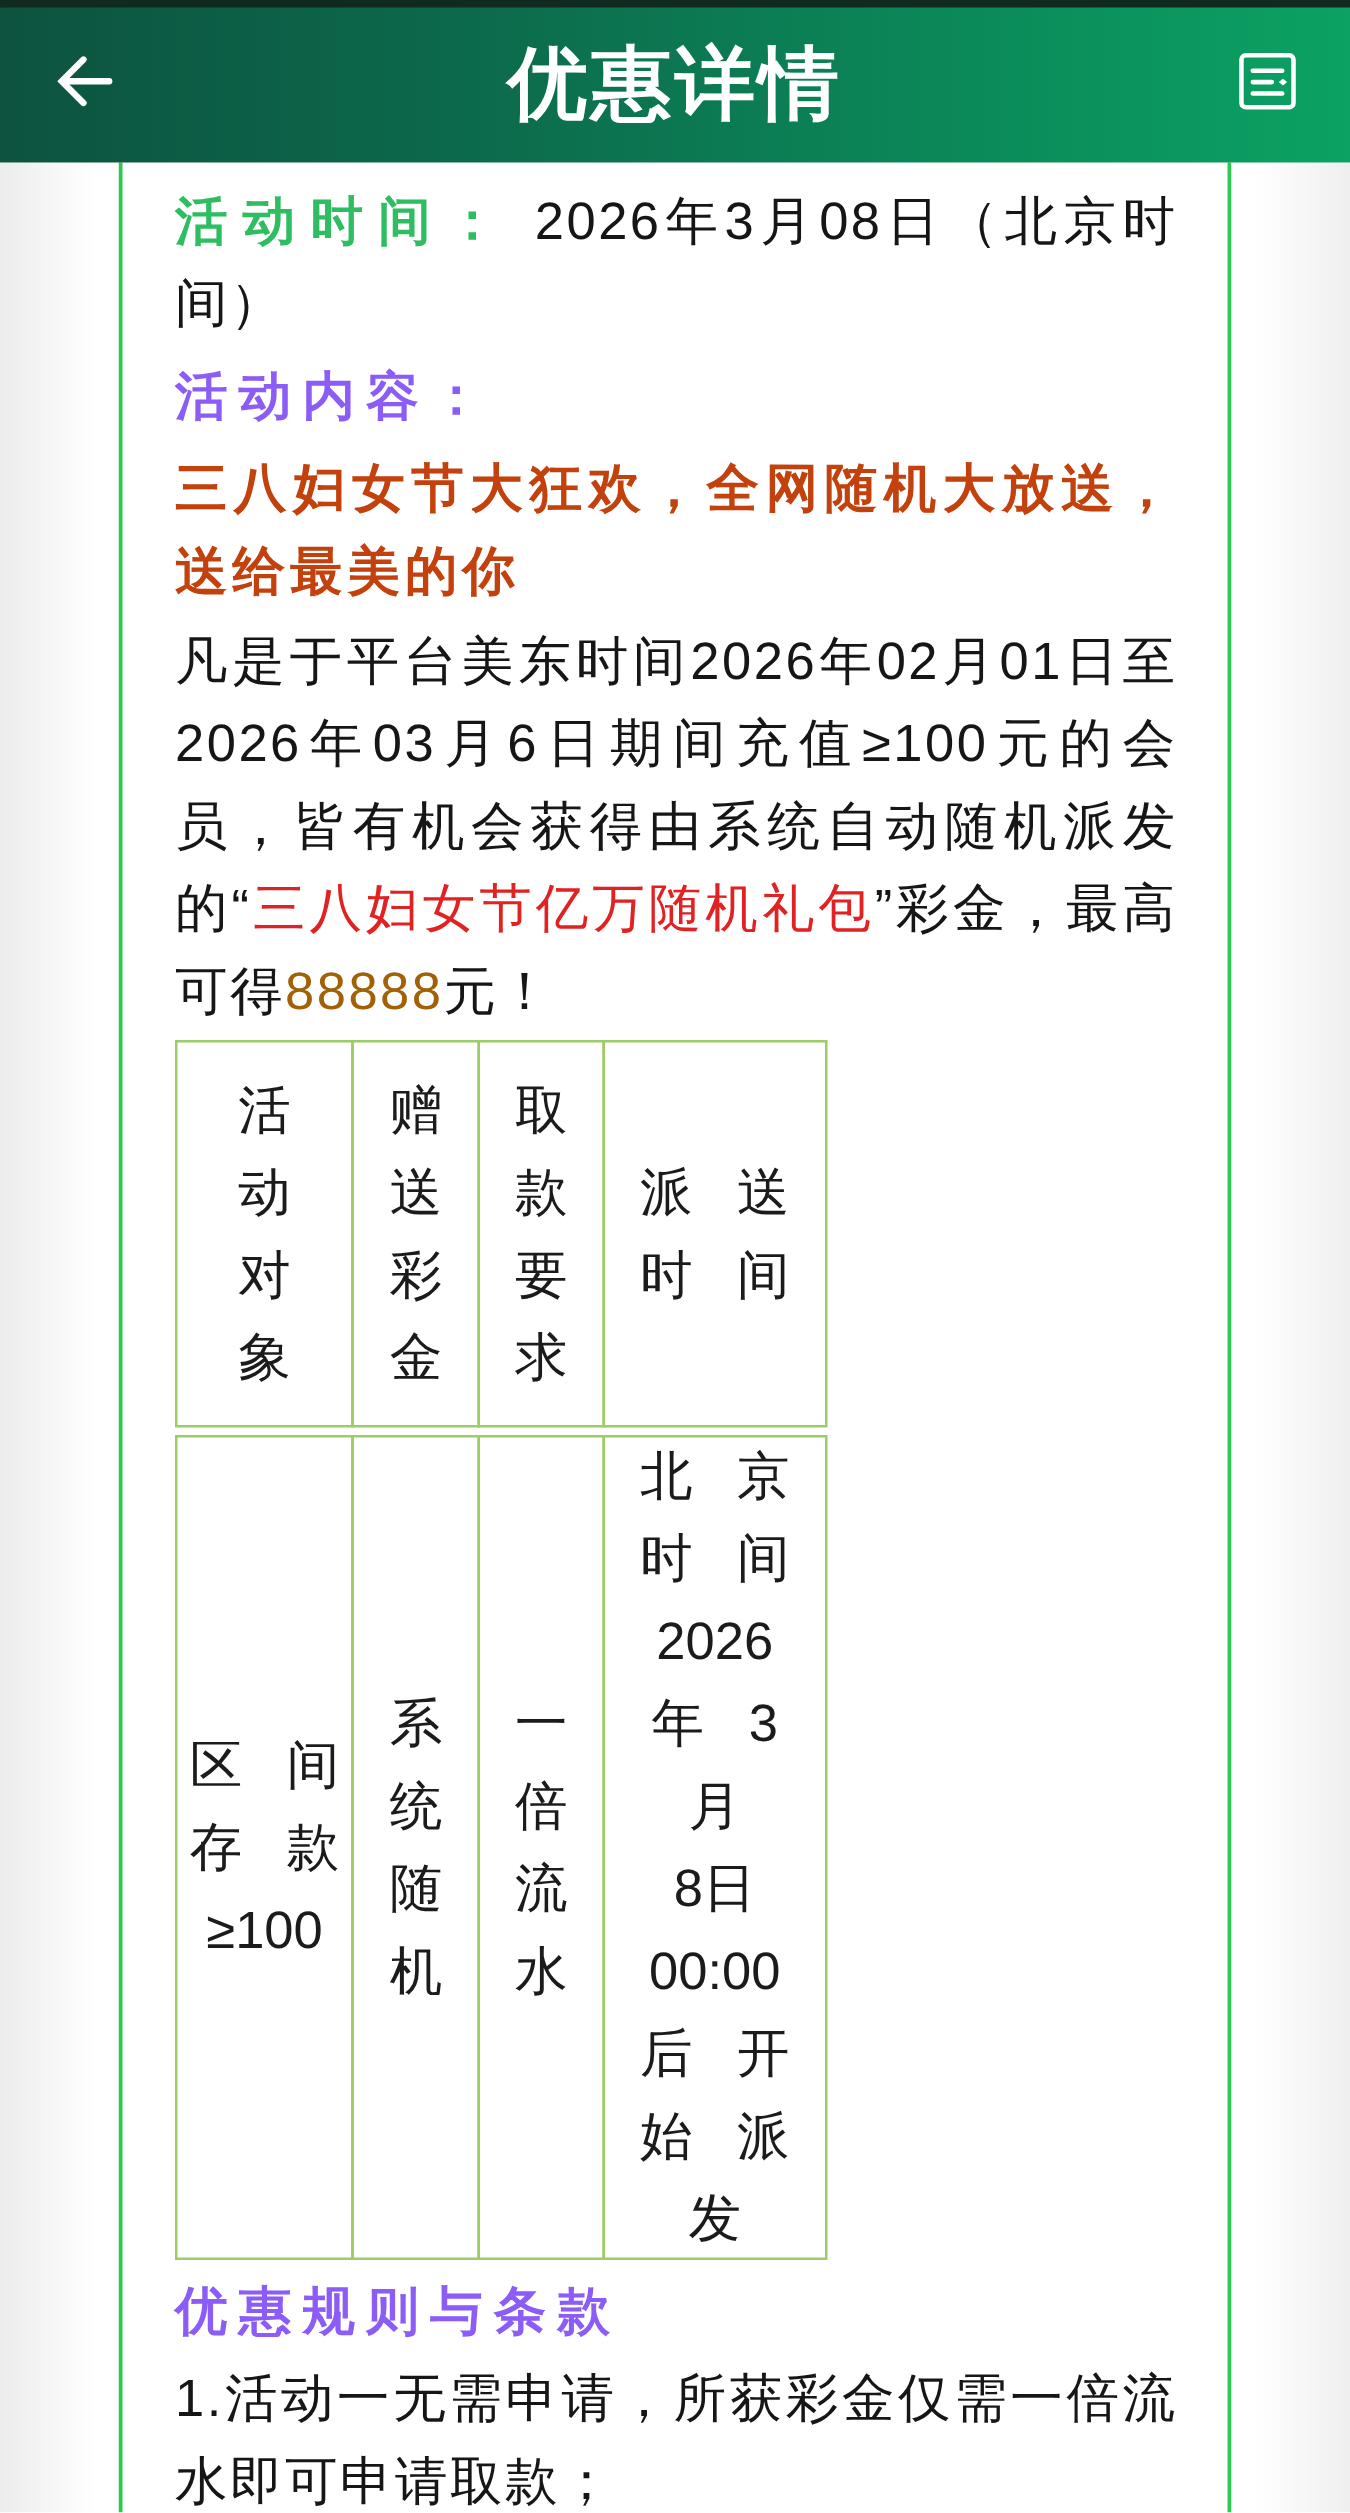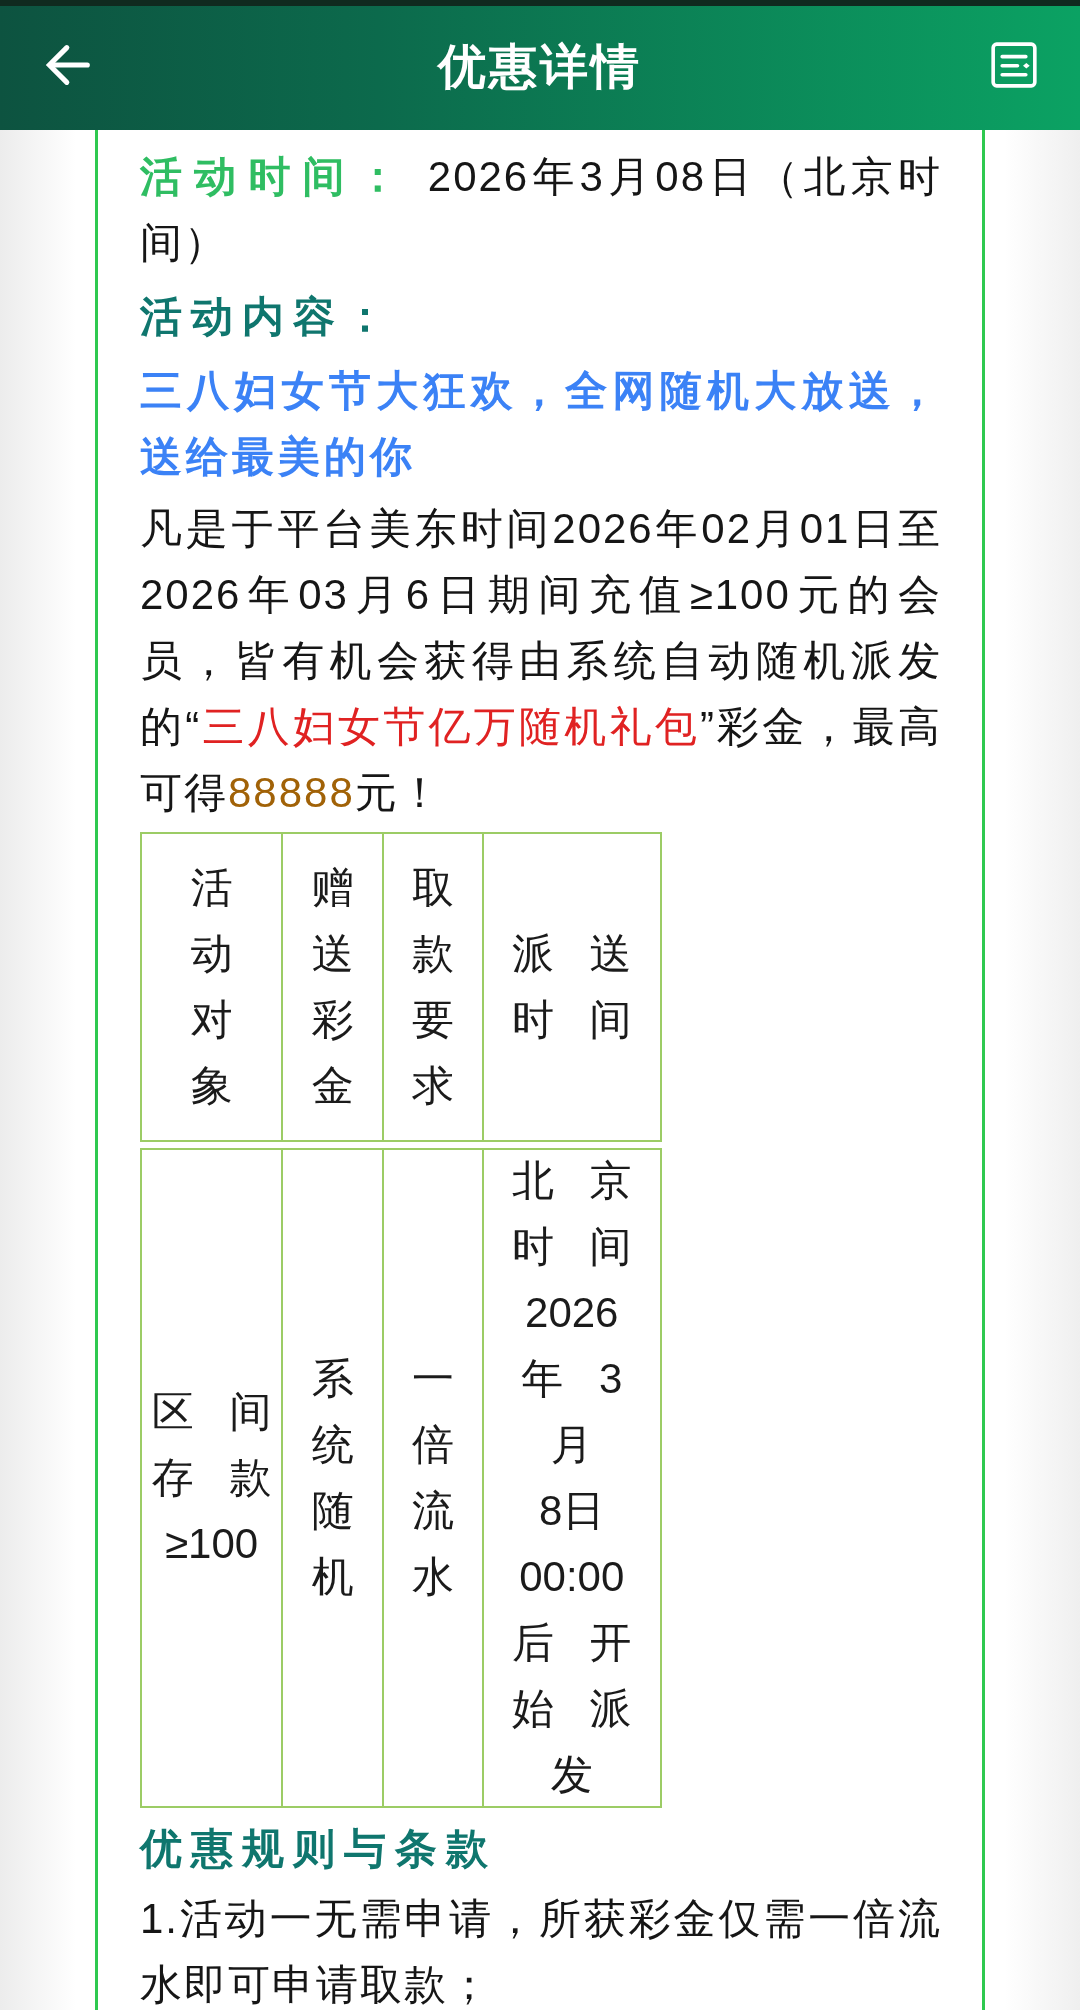--- a/index.html
+++ b/index.html
@@ -26,7 +26,7 @@
   }
   .appbar-title {
     color: #ffffff;
-    font-size: 48px;
+    font-size: 64px;
     font-weight: 600;
     letter-spacing: 3px;
     margin-top: 4px;

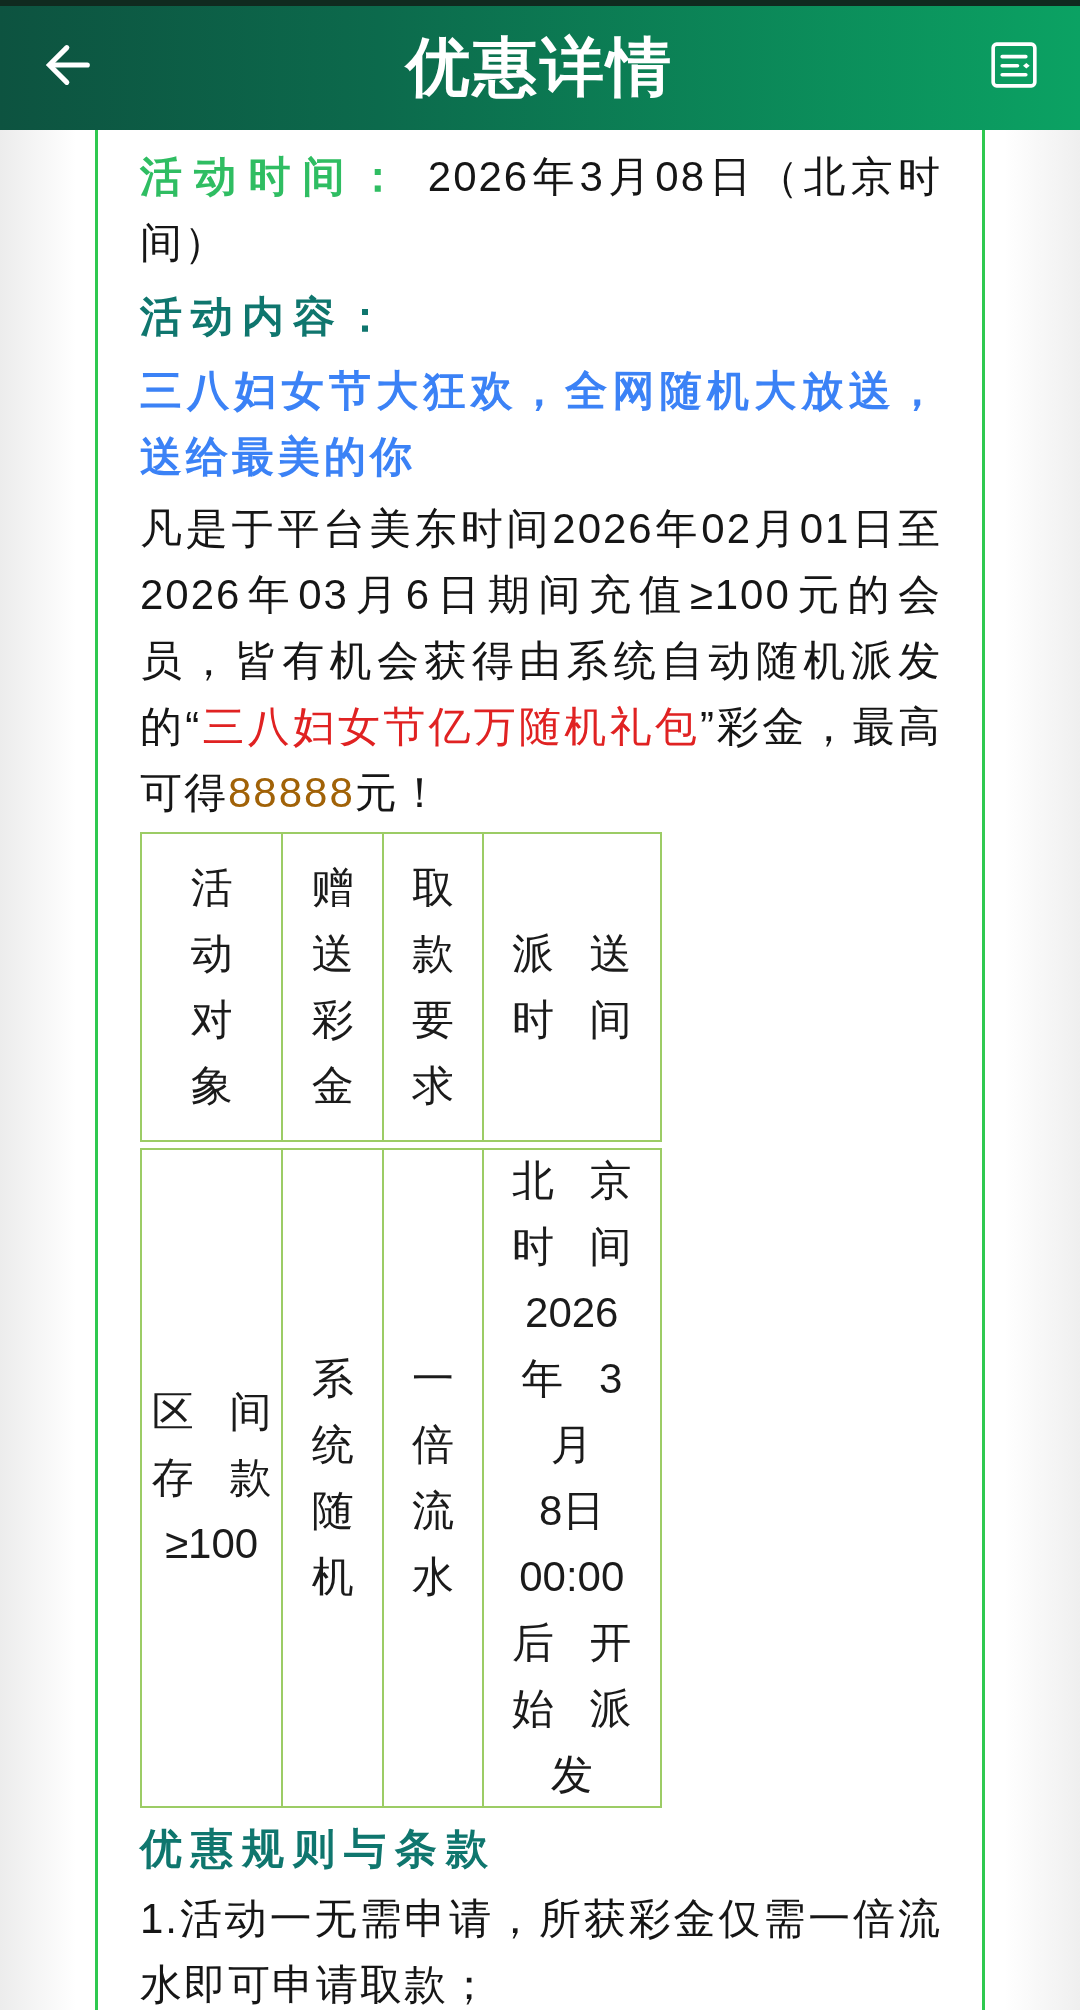--- a/index.html
+++ b/index.html
@@ -79,7 +79,7 @@
   .mt4  { margin-top: 4px; }
 
   .lbl-green  { color: #2fbd62; font-weight: 700; letter-spacing: 9px; }
-  .lbl-orange { color: #0f766e; font-weight: 700; letter-spacing: 9px; }
+  .lbl-orange { color: #8b5cf6; font-weight: 700; letter-spacing: 9px; }
   .red-bold   { color: #e02222; font-weight: 400; }
   .red-plain  { color: #a16207; }
   .slogan     { color: #3b82f6; font-weight: 700; letter-spacing: 4px; }

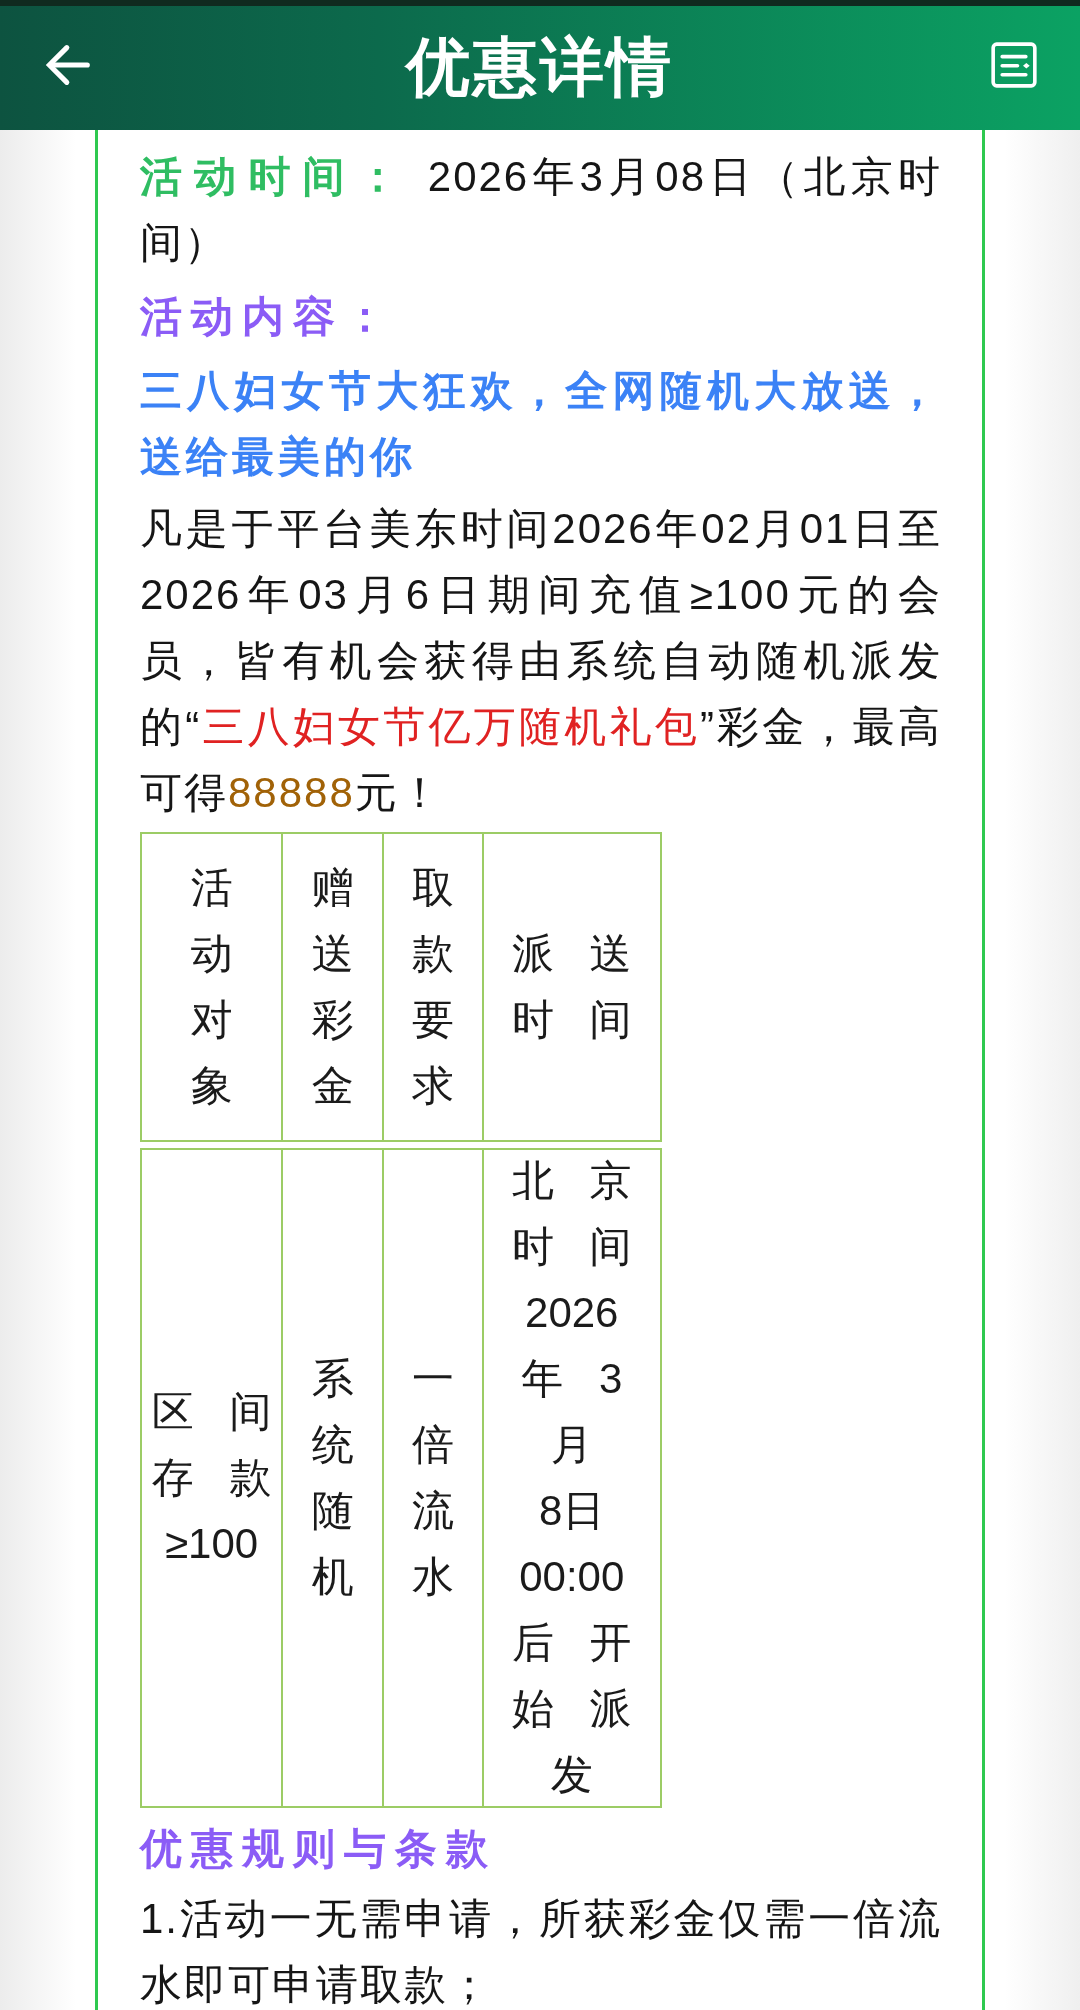--- a/index.html
+++ b/index.html
@@ -82,7 +82,7 @@
   .lbl-orange { color: #8b5cf6; font-weight: 700; letter-spacing: 9px; }
   .red-bold   { color: #e02222; font-weight: 400; }
   .red-plain  { color: #a16207; }
-  .slogan     { color: #3b82f6; font-weight: 700; letter-spacing: 4px; }
+  .slogan     { color: #c2410c; font-weight: 700; letter-spacing: 4px; }
 
   
   .promo-table { margin-top: 6px; width: 522px; }

